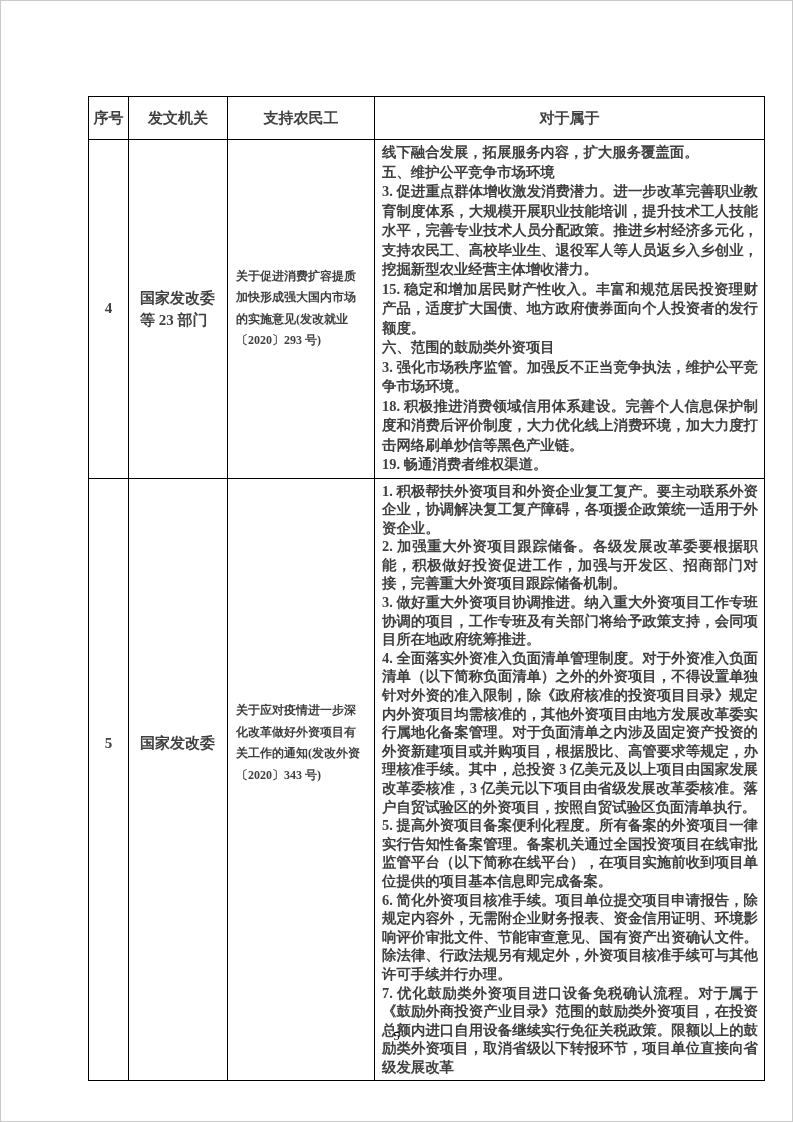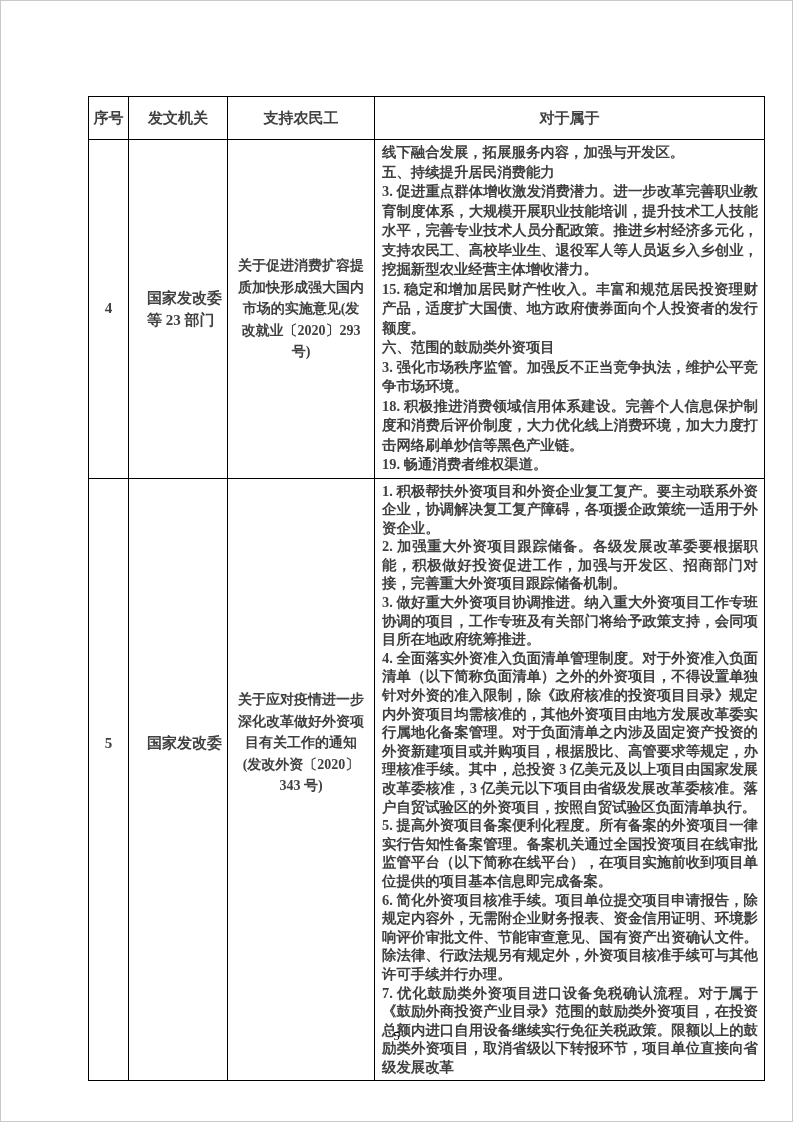--- a/index.html
+++ b/index.html
@@ -117,7 +117,7 @@
           <span class="cell-inner">关于促进消费扩容提质加快形成强大国内市场的实施意见(发改就业〔2020〕293 号)</span>
         </td>
         <td class="cell-content">
-            <div class="para">线下融合发展，拓展服务内容，加强与开发区。</div>
+            <div class="para">线下融合发展，拓展服务内容，扩大服务覆盖面。</div>
             <div class="para">五、持续提升居民消费能力</div>
             <div class="para">3. 促进重点群体增收激发消费潜力。进一步改革完善职业教育制度体系，大规模开展职业技能培训，提升技术工人技能水平，完善专业技术人员分配政策。推进乡村经济多元化，支持农民工、高校毕业生、退役军人等人员返乡入乡创业，挖掘新型农业经营主体增收潜力。</div>
             <div class="para">15. 稳定和增加居民财产性收入。丰富和规范居民投资理财产品，适度扩大国债、地方政府债券面向个人投资者的发行额度。</div>

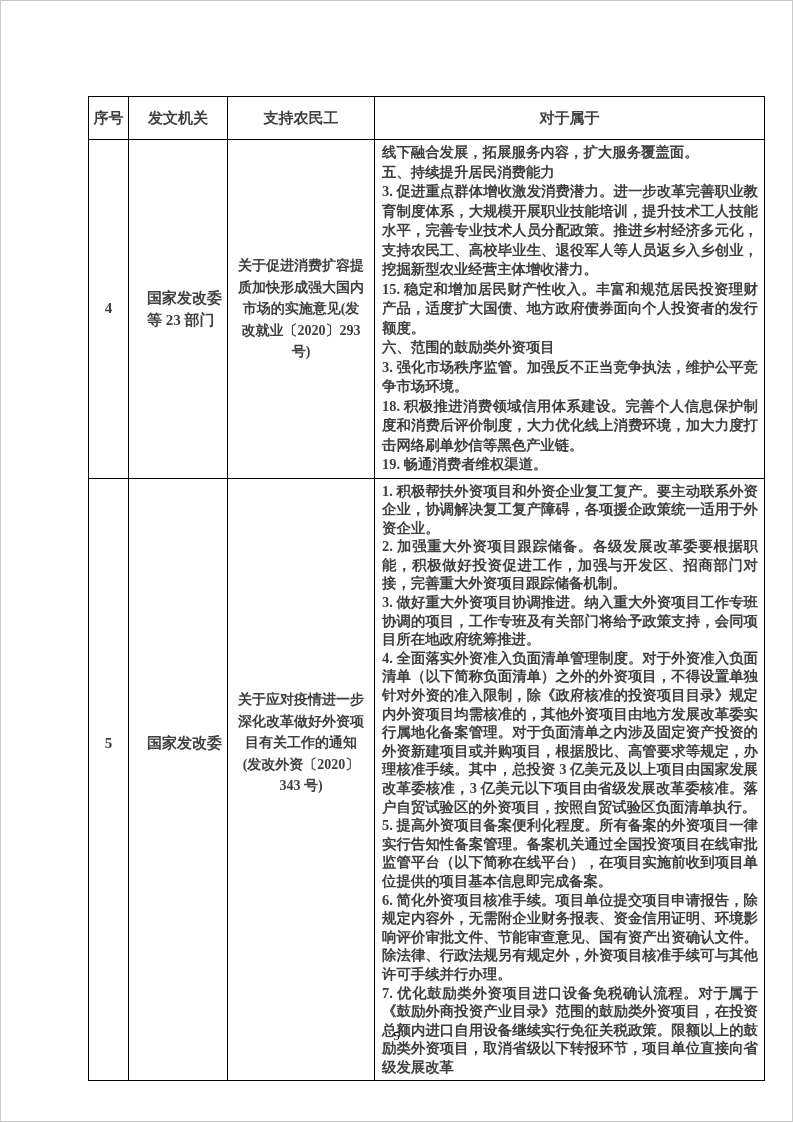--- a/index.html
+++ b/index.html
@@ -118,7 +118,7 @@
         </td>
         <td class="cell-content">
             <div class="para">线下融合发展，拓展服务内容，扩大服务覆盖面。</div>
-            <div class="para">五、持续提升居民消费能力</div>
+            <div class="para">五、维护公平竞争市场环境</div>
             <div class="para">3. 促进重点群体增收激发消费潜力。进一步改革完善职业教育制度体系，大规模开展职业技能培训，提升技术工人技能水平，完善专业技术人员分配政策。推进乡村经济多元化，支持农民工、高校毕业生、退役军人等人员返乡入乡创业，挖掘新型农业经营主体增收潜力。</div>
             <div class="para">15. 稳定和增加居民财产性收入。丰富和规范居民投资理财产品，适度扩大国债、地方政府债券面向个人投资者的发行额度。</div>
             <div class="para">六、范围的鼓励类外资项目</div>

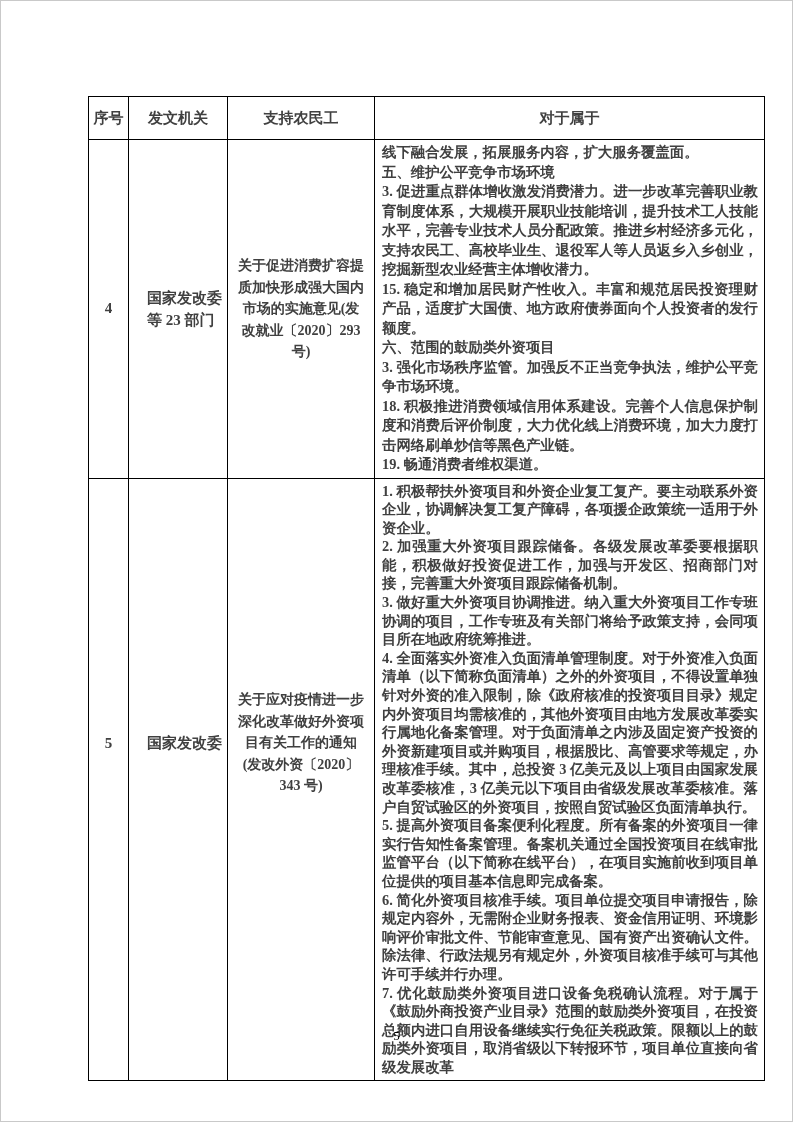--- a/index.html
+++ b/index.html
@@ -56,10 +56,10 @@
   }
   td.cell-title {
     vertical-align: middle;
-    font-size: 14px;
+    font-size: 12px;
     line-height: 21.5px;
     padding: 0 8px;
-    text-align: center;
+    text-align: left;
   }
   td.cell-content {
     vertical-align: top;

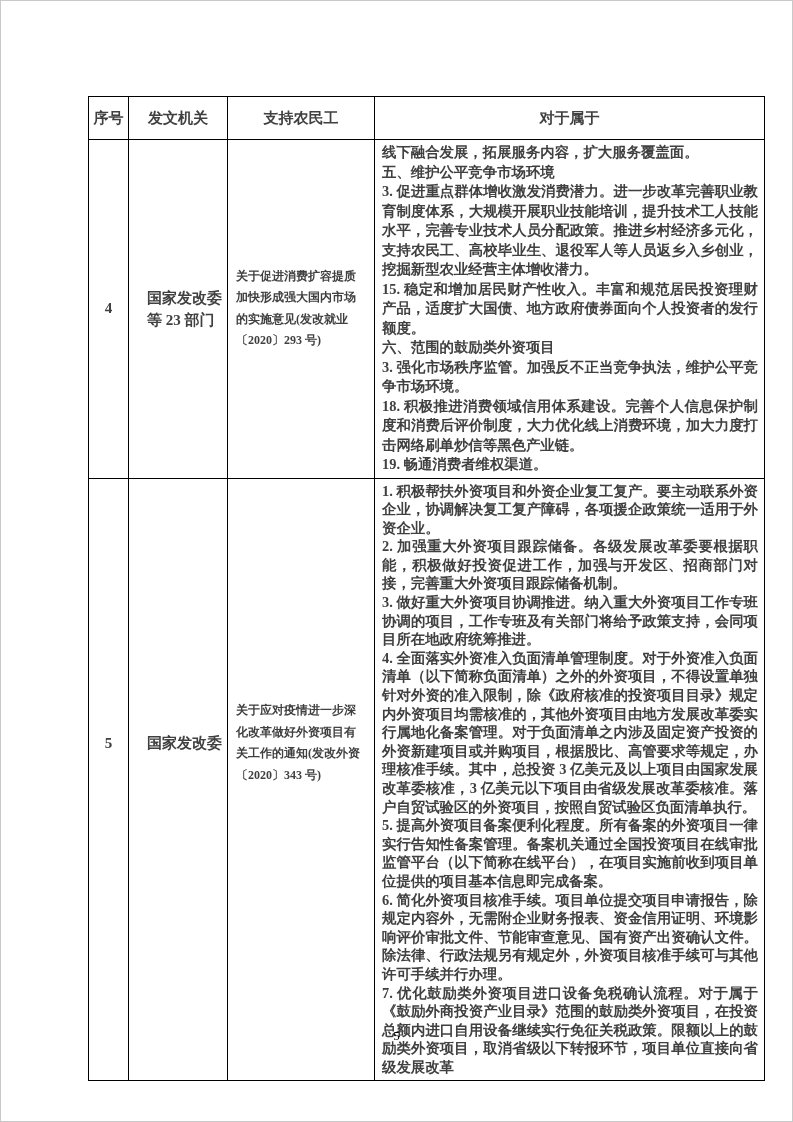--- a/index.html
+++ b/index.html
@@ -51,7 +51,7 @@
     vertical-align: middle;
     font-size: 15px;
     line-height: 22px;
-    padding: 0 5px 0 18px;
+    padding: 0 5px 0 11px;
     text-align: left;
   }
   td.cell-title {

